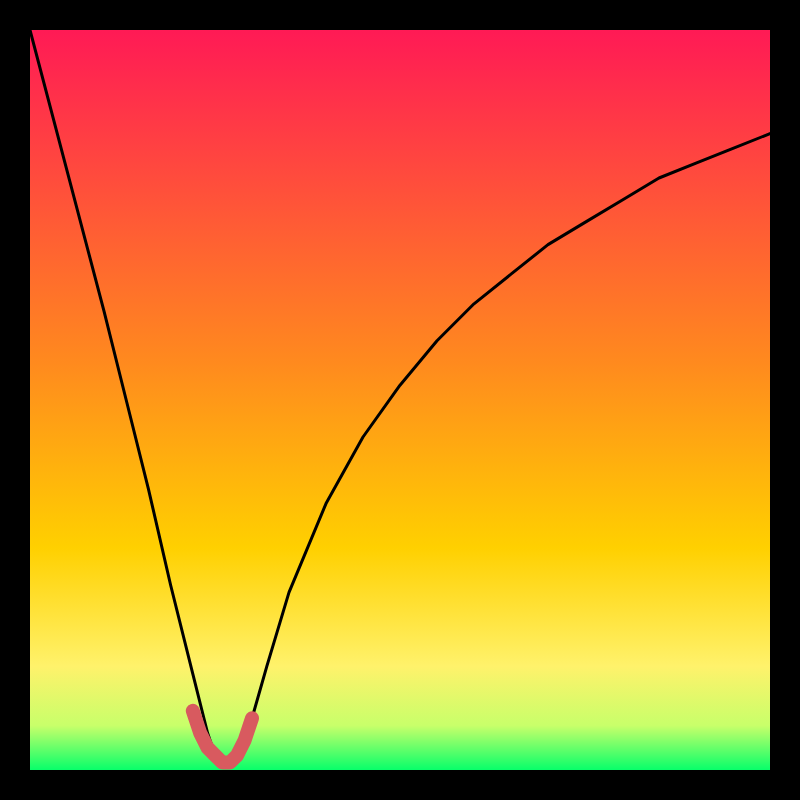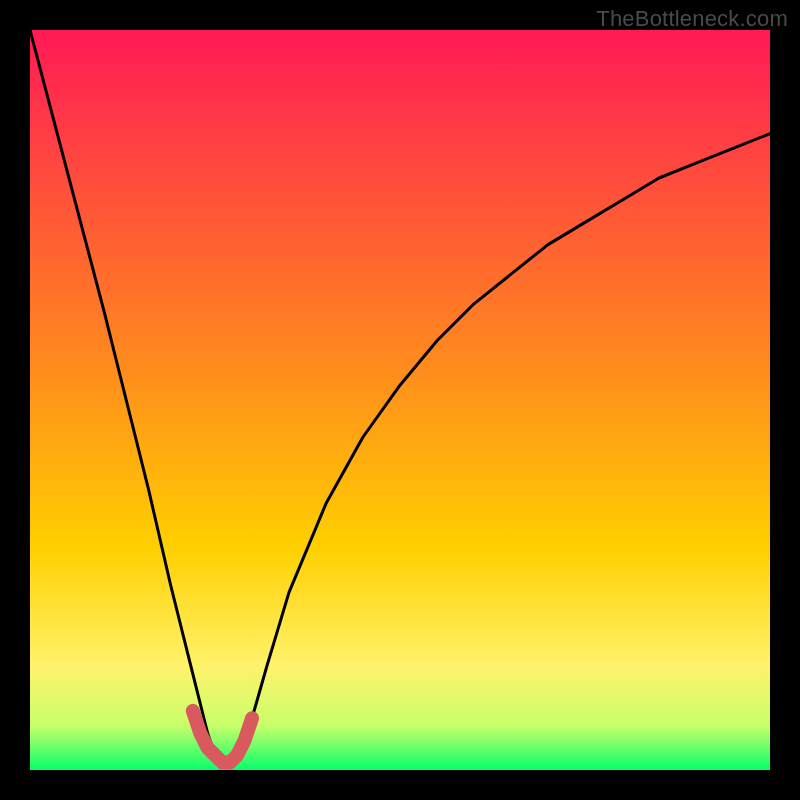--- a/index.html
+++ b/index.html
@@ -46,7 +46,6 @@
 
 <div class="outer">
 
-  <div class="watermark">TheBottleneck.com</div>
 
   <div class="plot-wrap">
     <svg viewBox="0 0 740 740" preserveAspectRatio="none">

